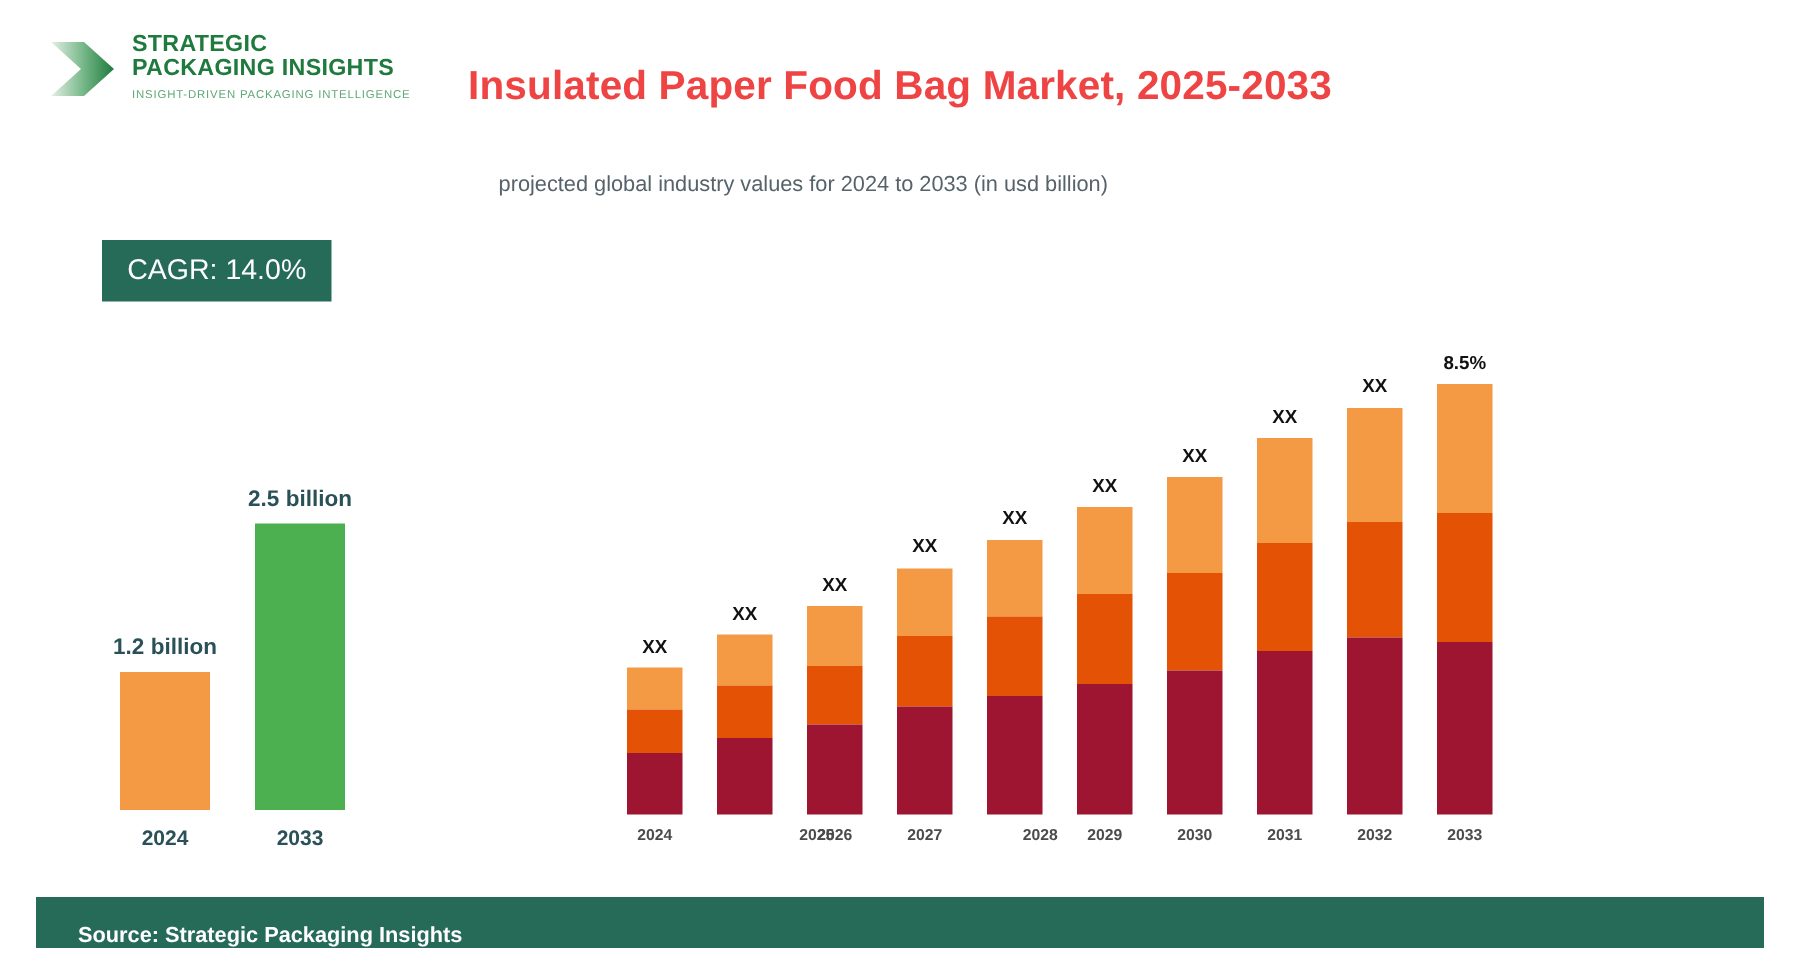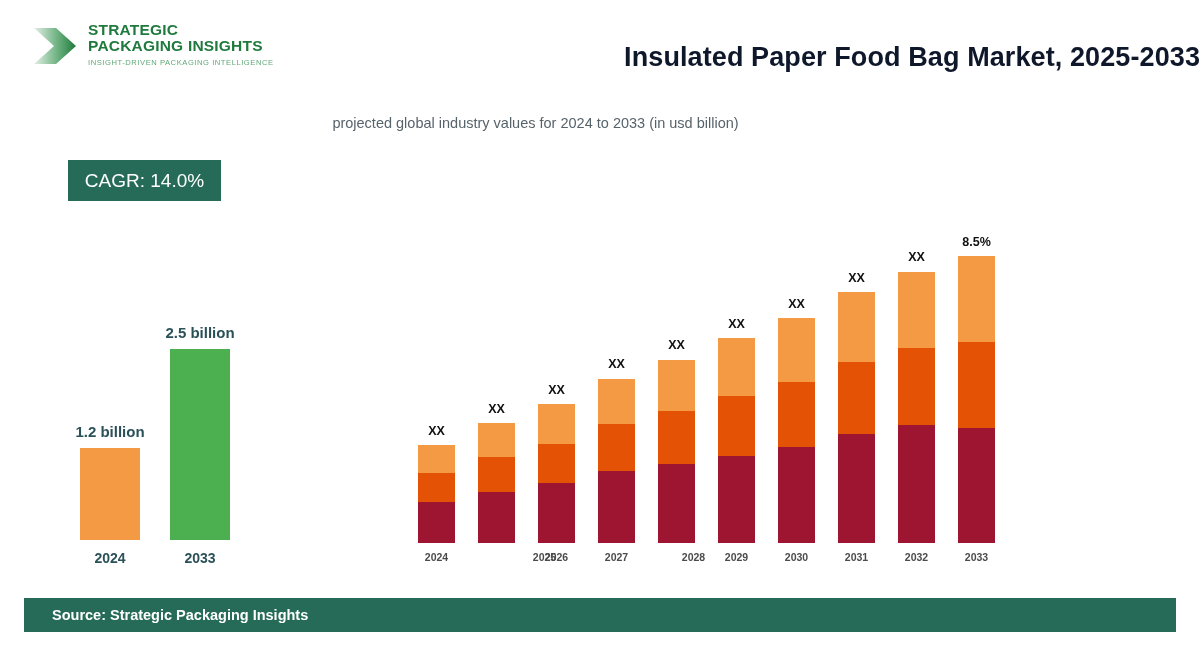--- a/index.html
+++ b/index.html
@@ -199,7 +199,7 @@
   </div>
 </div>
 
-<div id="chart-title" style="color: #0f172a; text-align: right;">Insulated Paper Food Bag Market, 2025-2033</div>
+<div id="chart-title" style="color: #ef4444;">Insulated Paper Food Bag Market, 2025-2033</div>
 <div id="chart-subtitle" style="color: rgb(87, 99, 107);">projected global industry values for 2024 to 2033 (in usd billion)</div>
 
 <div id="cagr-badge" style="background: rgb(37, 107, 88);">CAGR: 14.0%</div>

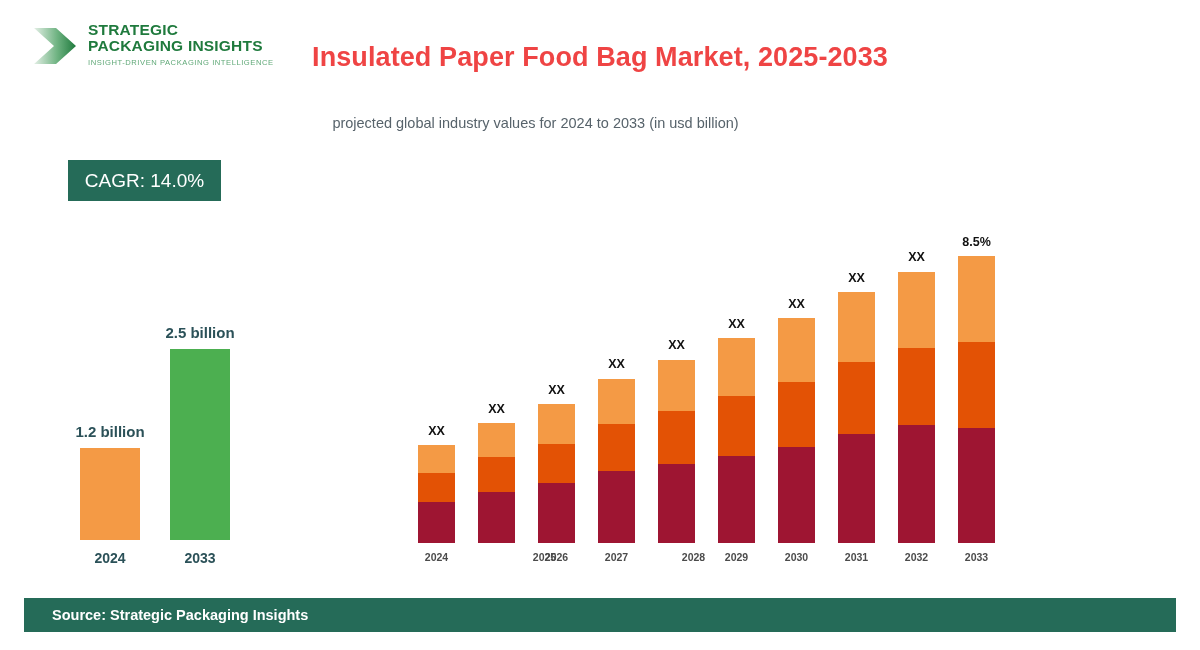--- a/index.html
+++ b/index.html
@@ -165,10 +165,10 @@
     height: 34px;
     background: #256B58;
     display: flex;
-    align-items: center;
+    align-items: flex-end;
     justify-content: space-between;
     box-sizing: border-box;
-    padding: 16px 28px;
+    padding: 0 28px;
   }
   #footer-source, #footer-contact {
     color: #ffffff;

